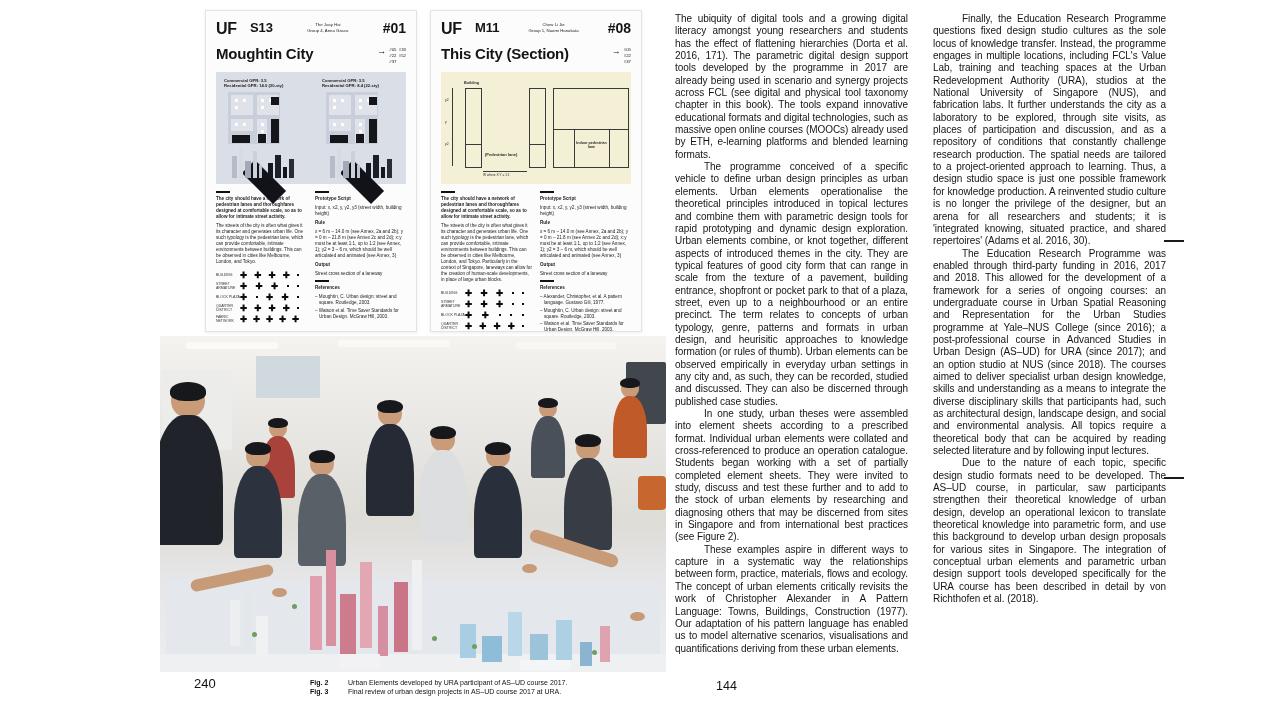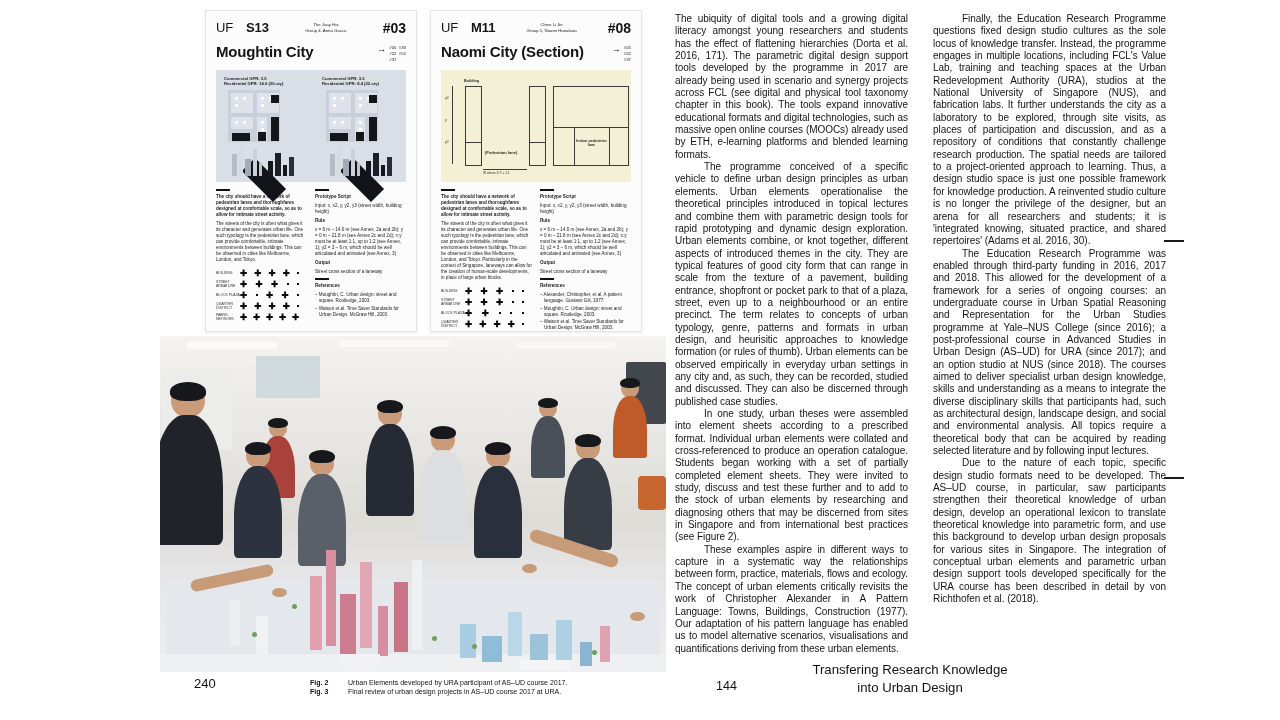--- a/index.html
+++ b/index.html
@@ -11,7 +11,7 @@
         box-shadow:0 1px 3px rgba(0,0,0,.08);box-sizing:border-box;padding:9px 10px;overflow:hidden;}
   #card1{left:205px;} #card2{left:430px;}
   .chead{display:flex;align-items:flex-start;}
-  .ccode{font-size:13px;font-weight:normal;letter-spacing:-.2px;}
+  .ccode{font-size:16px;font-weight:bold;letter-spacing:-.2px;}
   .csid{font-size:13px;font-weight:bold;margin-left:13px;}
   .cauthors{flex:1;text-align:center;font-size:4.3px;line-height:1.4;padding-top:2px;color:#222;}
   .cnum{font-size:14px;font-weight:bold;}

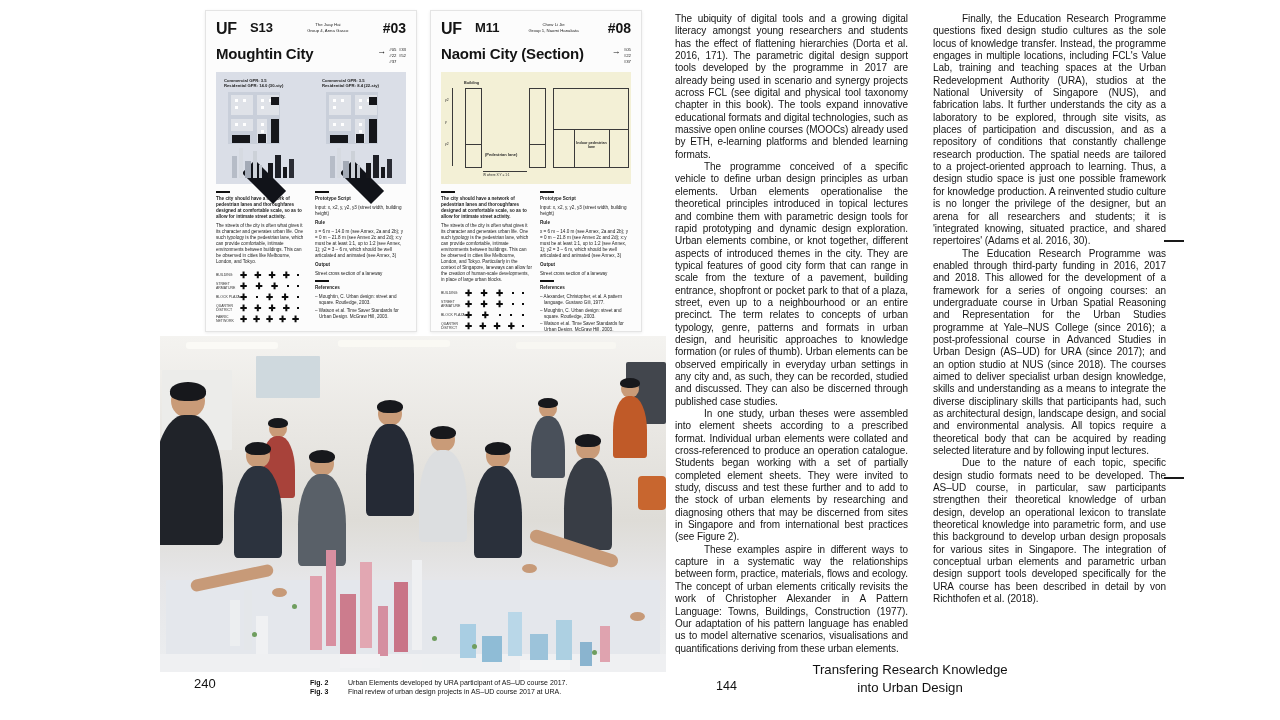--- a/index.html
+++ b/index.html
@@ -102,7 +102,7 @@
         <span>The Juay Hai</span><br>
         <span>Group 4, Anna Gasco</span>
       </span>
-      <span class="cnum">#03</span>
+      <span class="cnum">#01</span>
     </div>
     <div class="trow">
       <h2 class="ctitle">Moughtin City</h2>

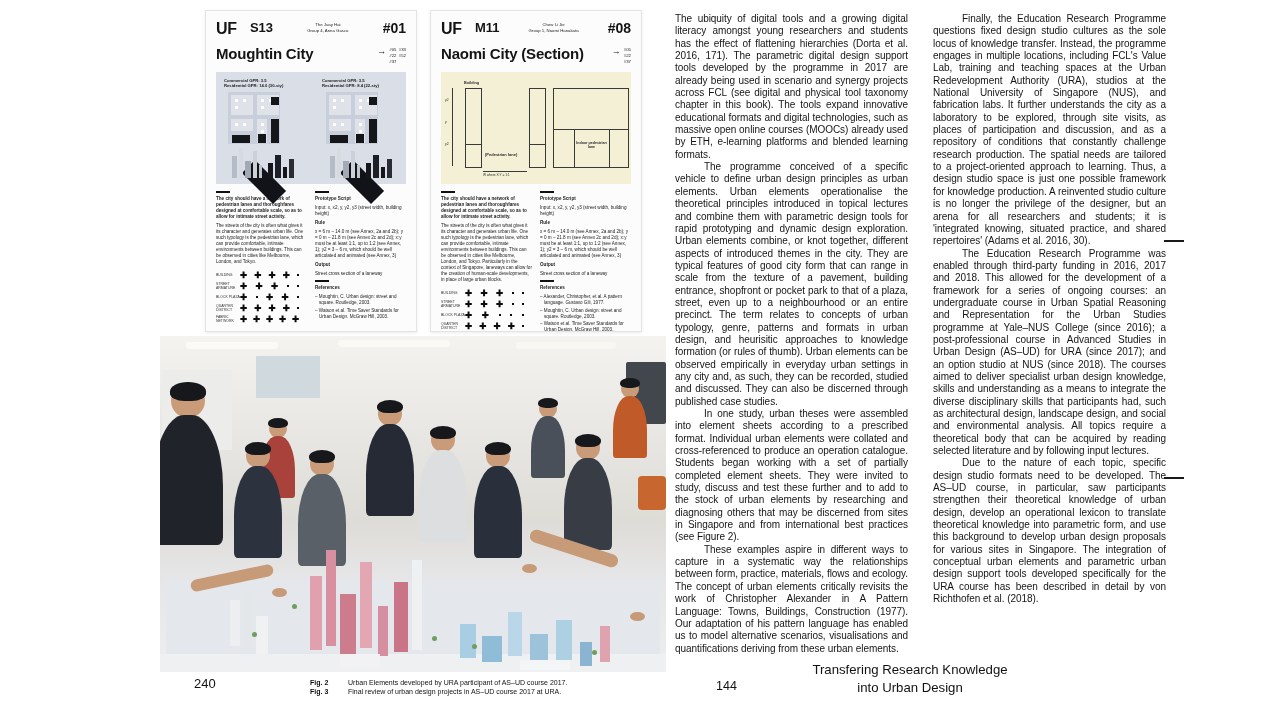--- a/index.html
+++ b/index.html
@@ -276,7 +276,7 @@
       <span class="cnum">#08</span>
     </div>
     <div class="trow">
-      <h2 class="ctitle">Naomi City (Section)</h2>
+      <h2 class="ctitle">This City (Section)</h2>
       <div class="refblock">
         <span class="arrow">→</span>
         <span class="codes"><div>#05</div><div>#22</div><div>#37</div></span>

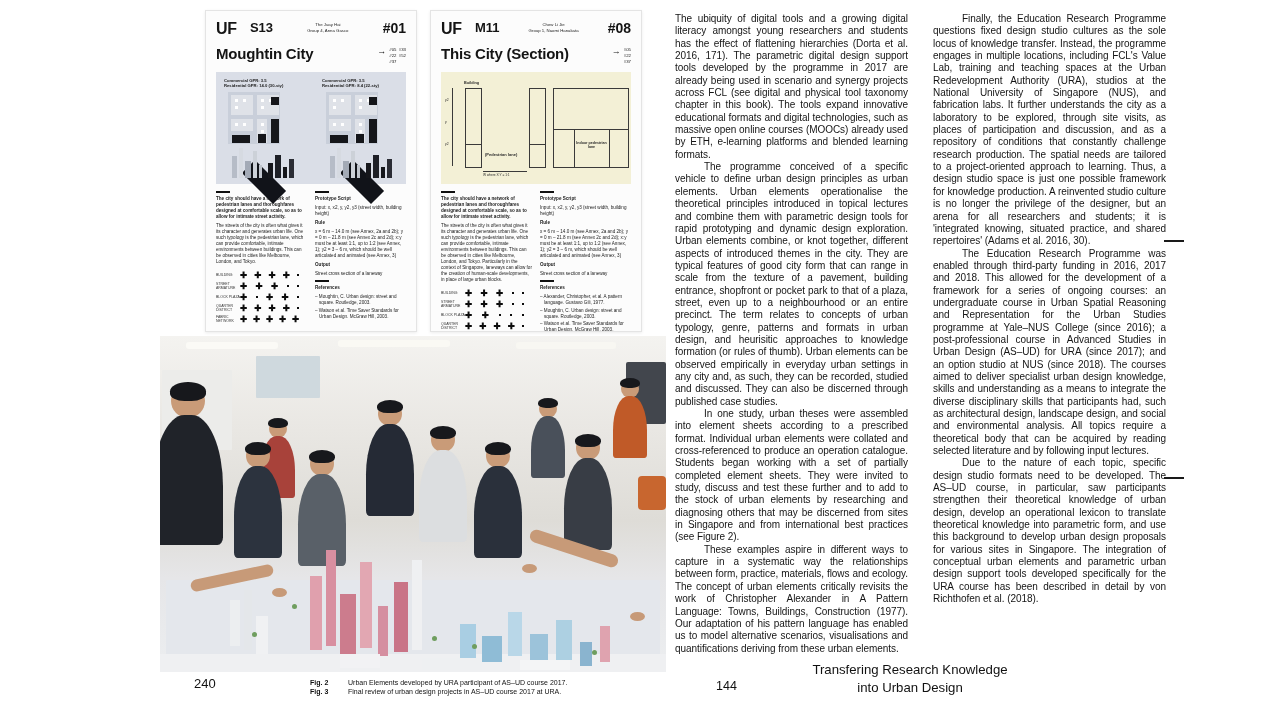--- a/index.html
+++ b/index.html
@@ -477,10 +477,6 @@
   <div class="mark mark1"></div>
   <div class="mark mark2"></div>
   <div class="pnum pnum-right">144</div>
-  <div class="runfoot">
-    <div>Transfering Research Knowledge</div>
-    <div>into Urban Design</div>
-  </div>
 
 </div>
 

